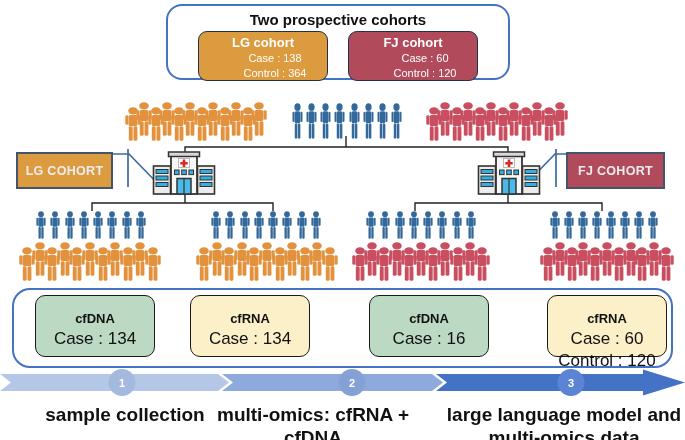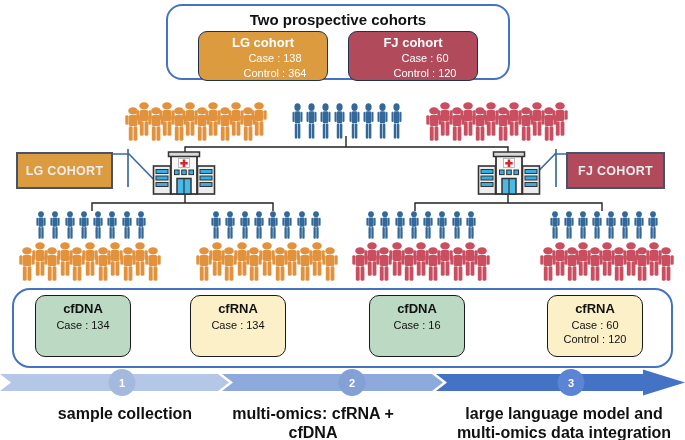--- a/index.html
+++ b/index.html
@@ -62,9 +62,9 @@
     border:2px solid var(--accent,#4472C4);border-radius:18px;background:#fff;box-sizing:border-box;
   }
   .sample-box{
-    position:absolute;top:5px;width:96px;height:62px;border-radius:10px;
+    position:absolute;top:5px;width:120px;height:62px;border-radius:10px;
     border:1.5px solid var(--sample-border,#1a1a1a);box-sizing:border-box;
-    text-align:center;padding-top:5px;
+    text-align:center;padding-top:15px;
   }
   .sample-box.cfdna{background:var(--cfdna-fill,#BCD9C3);}
   .sample-box.cfrna{background:var(--cfrna-fill,#FCF0C8);}

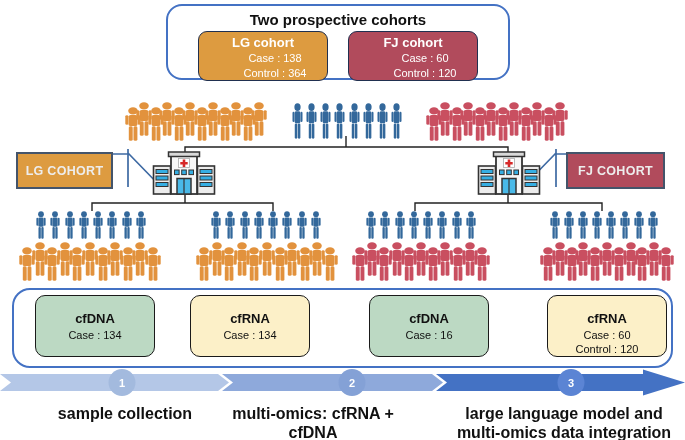--- a/index.html
+++ b/index.html
@@ -70,7 +70,7 @@
   .sample-box.cfrna{background:var(--cfrna-fill,#FCF0C8);}
   .b1{left:21px;} .b2{left:176px;} .b3{left:355px;} .b4{left:533px;}
   .sb-title{font-weight:bold;font-size:13px;line-height:1.3;}
-  .sb-line{font-size:11px;line-height:1.3;}
+  .sb-line{font-size:17px;line-height:1.3;}
 
   
   .timeline{position:absolute;left:0;top:364px;z-index:2;}

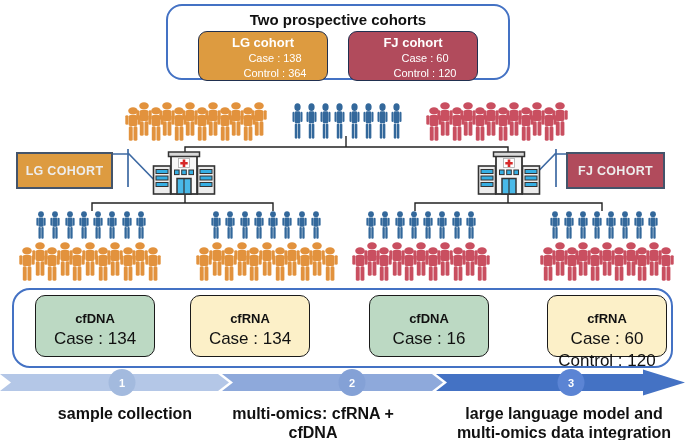--- a/index.html
+++ b/index.html
@@ -76,7 +76,7 @@
   .timeline{position:absolute;left:0;top:364px;z-index:2;}
   .tl-num{fill:#fff;font-weight:bold;font-size:11px;text-anchor:middle;font-family:"Liberation Sans",sans-serif;}
   .tl-label{
-    position:absolute;top:404px;z-index:2;font-weight:bold;font-size:16px;color:#111;
+    position:absolute;top:404px;z-index:2;font-weight:bold;font-size:19px;color:#111;
     text-align:center;white-space:pre-line;line-height:1.2;
   }
   .l1{left:45px;width:160px;}

